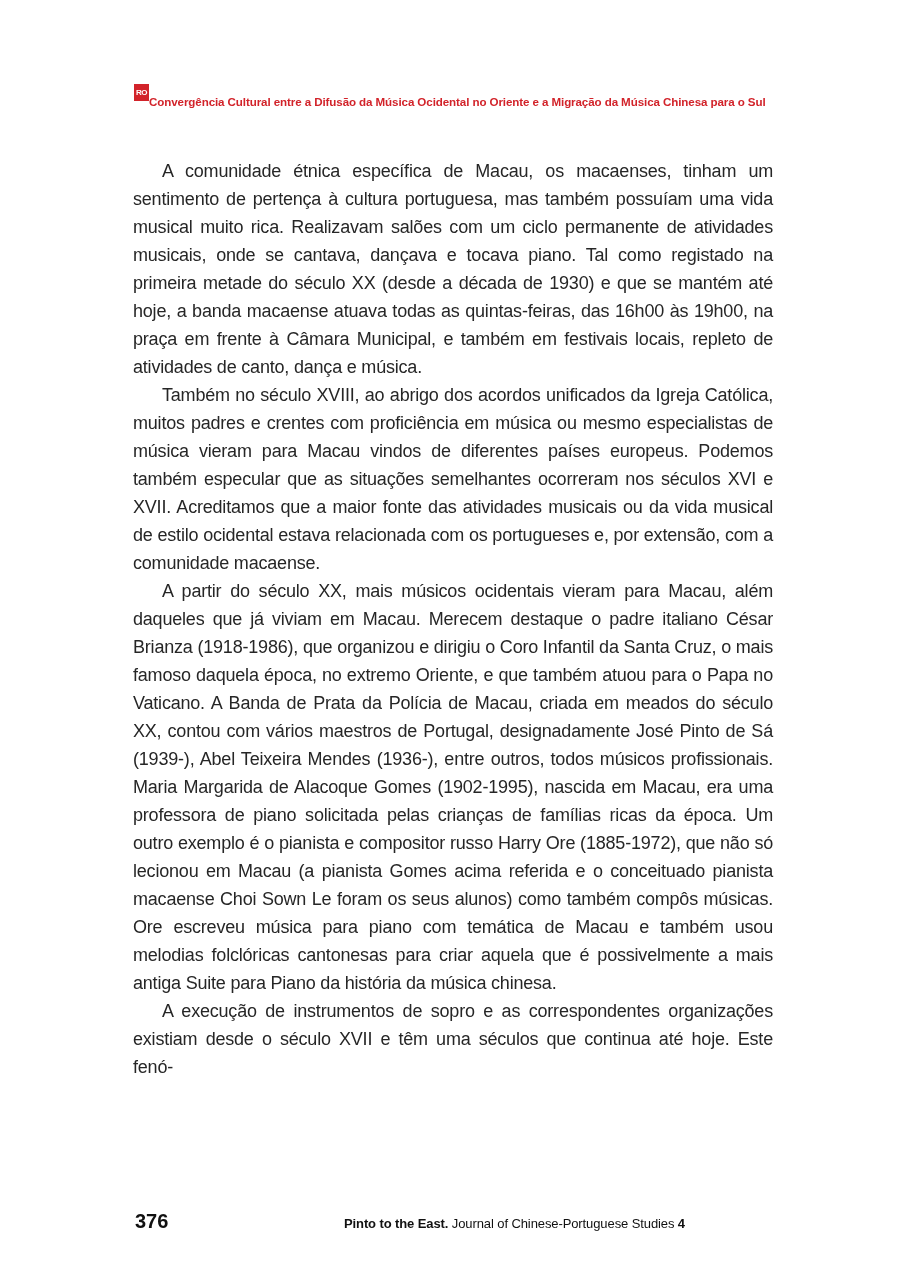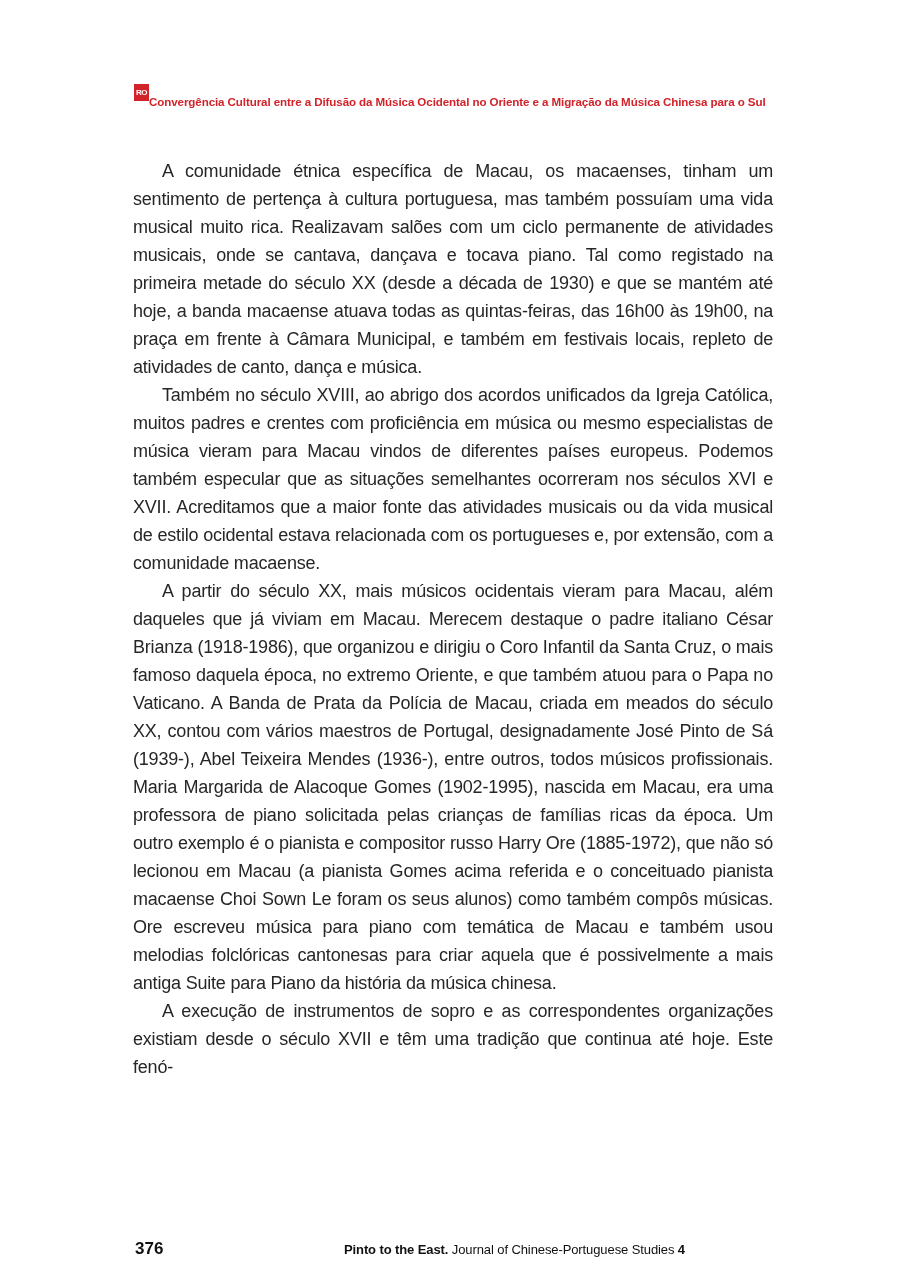--- a/index.html
+++ b/index.html
@@ -109,7 +109,7 @@
     <p class="body-par">A comunidade étnica específica de Macau, os macaenses, tinham um sentimento de pertença à cultura portuguesa, mas também possuíam uma vida musical muito rica. Realizavam salões com um ciclo permanente de atividades musicais, onde se cantava, dançava e tocava piano. Tal como registado na primeira metade do século XX (desde a década de 1930) e que se mantém até hoje, a banda macaense atuava todas as quintas-feiras, das 16h00 às 19h00, na praça em frente à Câmara Municipal, e também em festivais locais, repleto de atividades de canto, dança e música.</p>
     <p class="body-par">Também no século XVIII, ao abrigo dos acordos unificados da Igreja Católica, muitos padres e crentes com proficiência em música ou mesmo especialistas de música vieram para Macau vindos de diferentes países europeus. Podemos também especular que as situações semelhantes ocorreram nos séculos XVI e XVII. Acreditamos que a maior fonte das atividades musicais ou da vida musical de estilo ocidental estava relacionada com os portugueses e, por extensão, com a comunidade macaense.</p>
     <p class="body-par">A partir do século XX, mais músicos ocidentais vieram para Macau, além daqueles que já viviam em Macau. Merecem destaque o padre italiano César Brianza (1918-1986), que organizou e dirigiu o Coro Infantil da Santa Cruz, o mais famoso daquela época, no extremo Oriente, e que também atuou para o Papa no Vaticano. A Banda de Prata da Polícia de Macau, criada em meados do século XX, contou com vários maestros de Portugal, designadamente José Pinto de Sá (1939-), Abel Teixeira Mendes (1936-), entre outros, todos músicos profissionais. Maria Margarida de Alacoque Gomes (1902-1995), nascida em Macau, era uma professora de piano solicitada pelas crianças de famílias ricas da época. Um outro exemplo é o pianista e compositor russo Harry Ore (1885-1972), que não só lecionou em Macau (a pianista Gomes acima referida e o conceituado pianista macaense Choi Sown Le foram os seus alunos) como também compôs músicas. Ore escreveu música para piano com temática de Macau e também usou melodias folclóricas cantonesas para criar aquela que é possivelmente a mais antiga Suite para Piano da história da música chinesa.</p>
-    <p class="body-par">A execução de instrumentos de sopro e as correspondentes organizações existiam desde o século XVII e têm uma tradição que continua até hoje. Este fenó-</p>
+    <p class="body-par">A execução de instrumentos de sopro e as correspondentes organizações existiam desde o século XVII e têm uma séculos que continua até hoje. Este fenó-</p>
   </main>
 
   <footer class="page-footer">

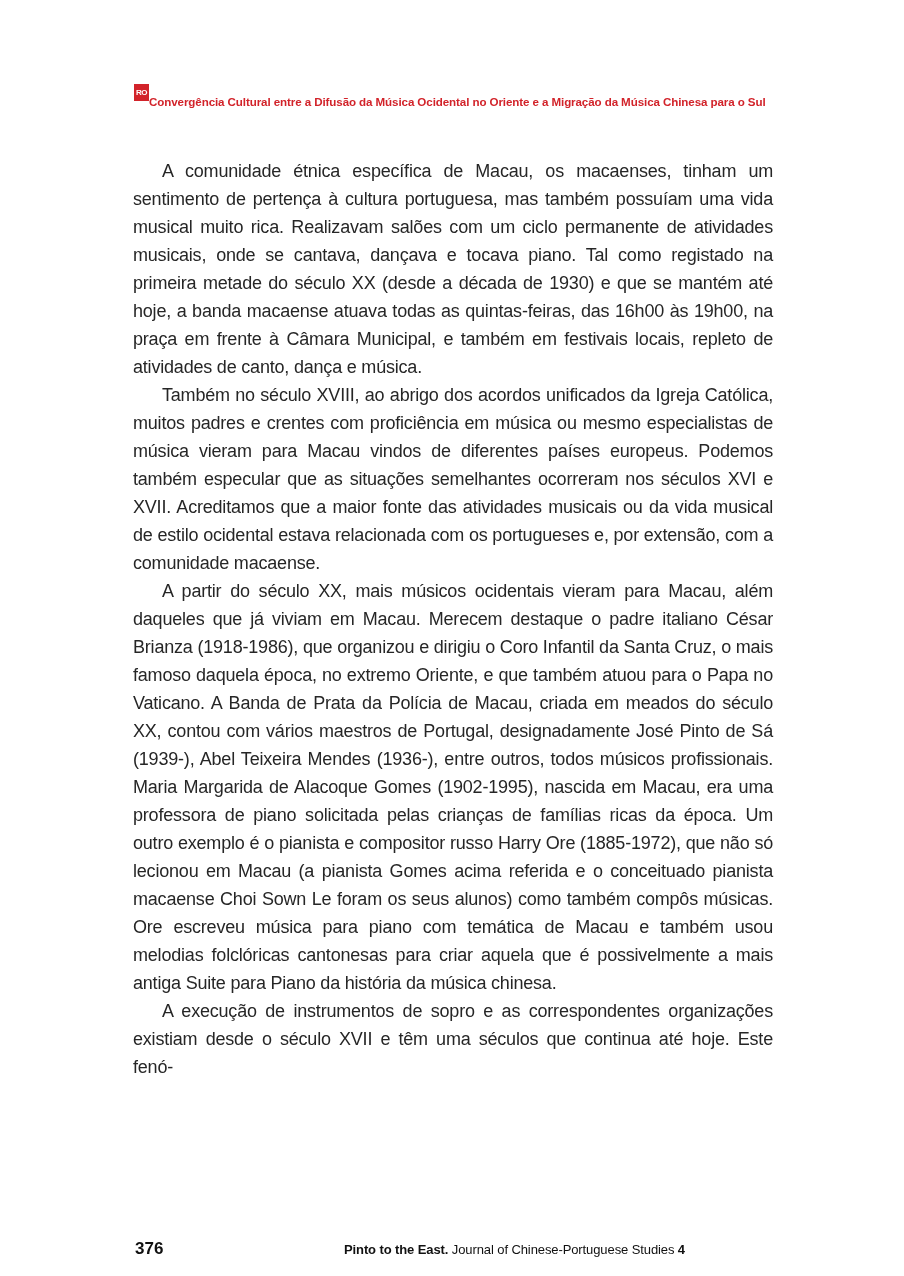--- a/index.html
+++ b/index.html
@@ -85,9 +85,8 @@
     color: #111111;
   }
   .page-number {
-    font-size: 17px;
+    font-size: 20px;
     font-weight: 700;
-    margin-top: 29px;
   }
   .journal-line {
     font-size: 13px;

